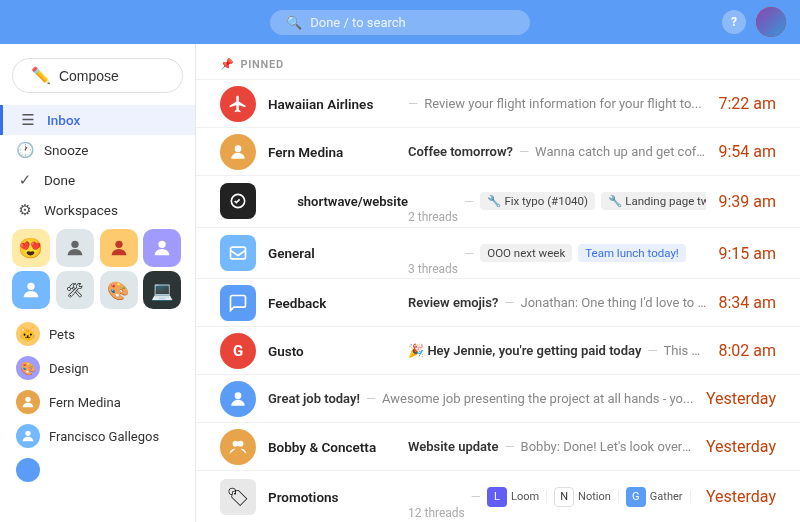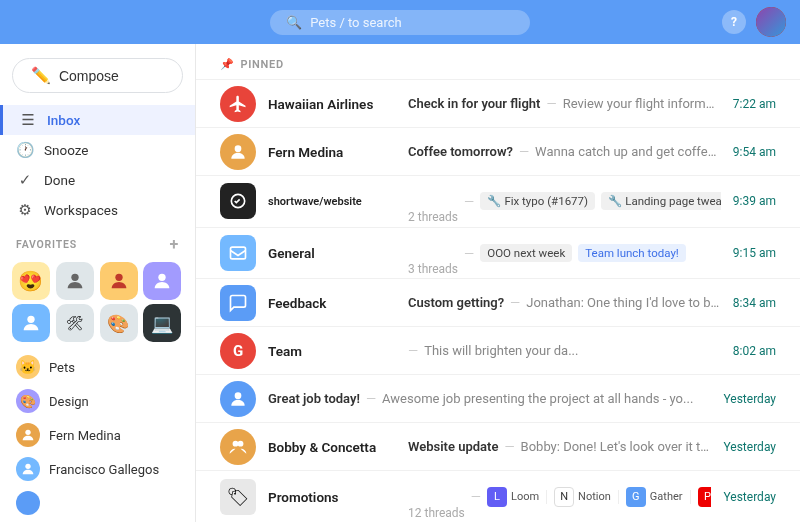--- a/index.html
+++ b/index.html
@@ -274,7 +274,7 @@
 <div id="topbar">
   <div id="search-bar">
     <span>🔍</span>
-    <span>Pets / to search</span>
+    <span>Done / to search</span>
   </div>
   <div id="topbar-right">
     <div class="help-btn">?</div>

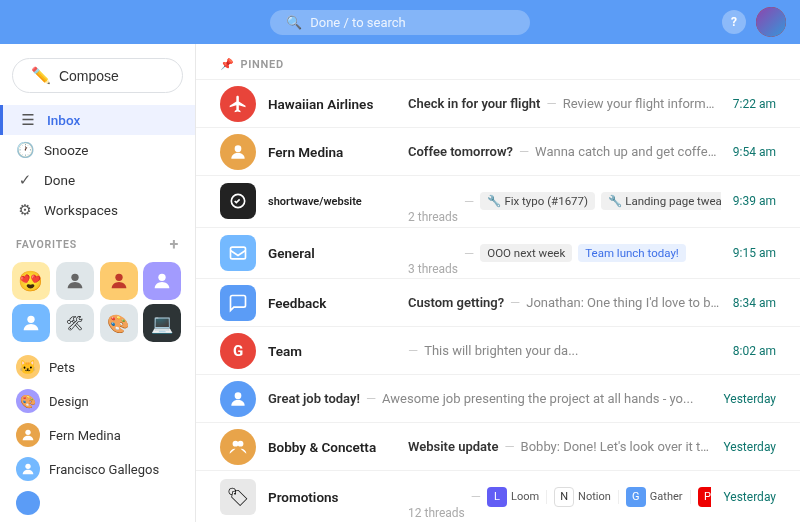--- a/index.html
+++ b/index.html
@@ -398,7 +398,6 @@
       </div>
       <div class="email-sender">Hawaiian Airlines</div>
       <div class="email-content">
-        <span class="email-subject">Check in for your flight</span>
         <span class="email-dash">—</span>
         <span class="email-preview">Review your flight information for your flight to...</span>
       </div>

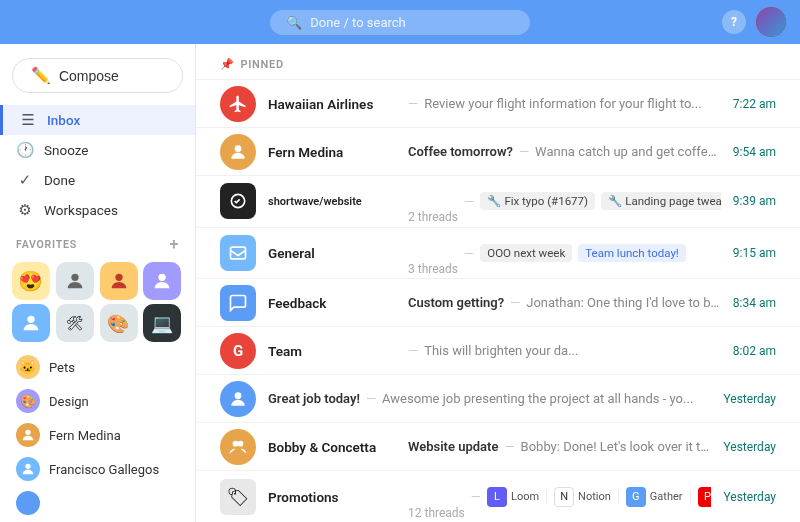--- a/index.html
+++ b/index.html
@@ -225,8 +225,8 @@
     .email-dash { color: #ccc; flex-shrink: 0; }
 
     .email-time {
-      font-size: 12px;
-      color: #0f766e;
+      font-size: 16px;
+      color: #c2410c;
       flex-shrink: 0;
       margin-left: 12px;
       white-space: nowrap;

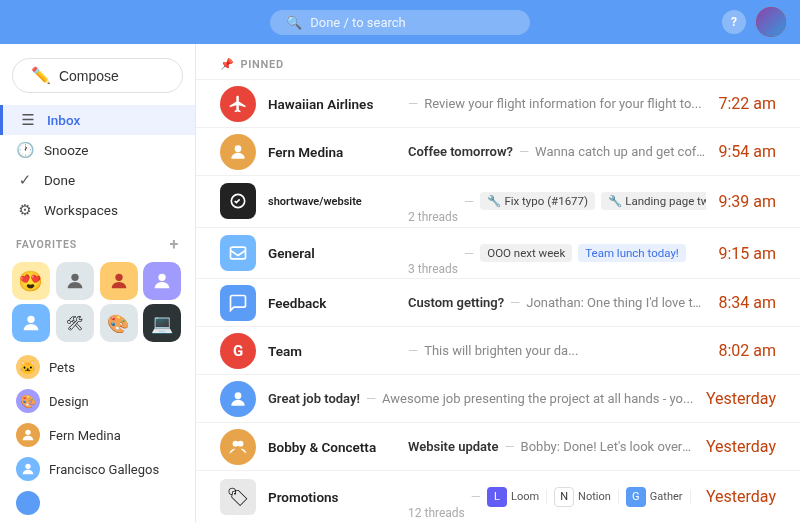--- a/index.html
+++ b/index.html
@@ -428,7 +428,7 @@
             <path d="M8 12l2 2 4-4" stroke="white" stroke-width="2" fill="none"></path>
           </svg>
       </div>
-      <div class="email-sender" style="font-size:11px;">shortwave/website</div>
+      <div class="email-sender" style="font-size:13px;text-align:right;">shortwave/website</div>
       <div class="email-content">
         <span class="thread-count">2 threads</span>
         <span class="divider-dot">—</span>

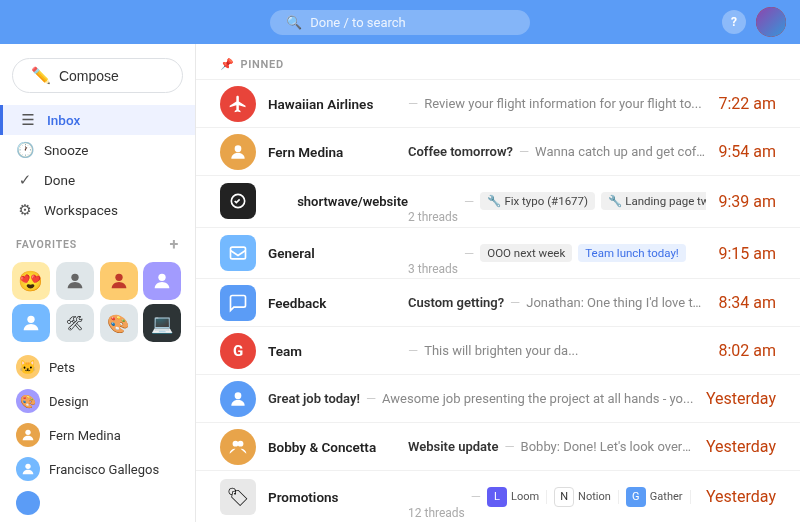--- a/index.html
+++ b/index.html
@@ -432,7 +432,7 @@
       <div class="email-content">
         <span class="thread-count">2 threads</span>
         <span class="divider-dot">—</span>
-        <span class="tag-badge">🔧 Fix typo (#1677)</span>
+        <span class="tag-badge">🔧 Fix typo (#1040)</span>
         <span class="tag-badge">🔧 Landing page tweaks (#1235)</span>
       </div>
       <div class="email-time">9:39 am</div>

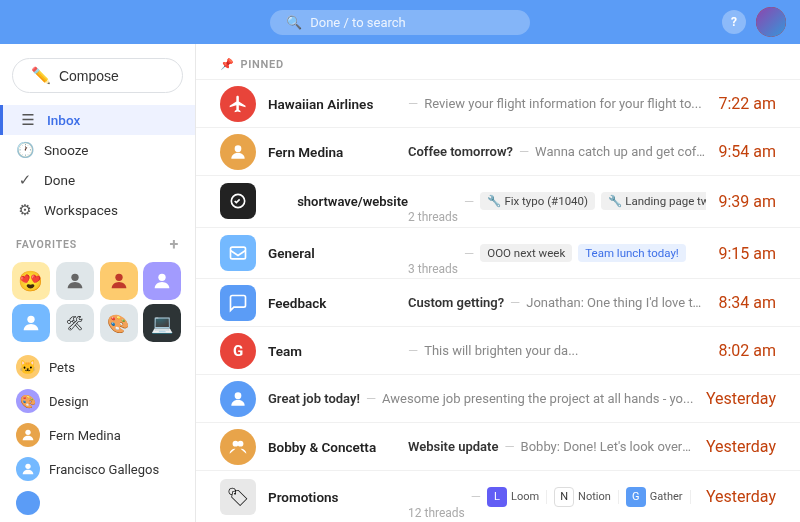--- a/index.html
+++ b/index.html
@@ -309,10 +309,6 @@
       <span>Workspaces</span>
     </div>
 
-    <div class="section-header">
-      <span>FAVORITES</span>
-      <span class="add-icon">+</span>
-    </div>
 
     <div class="favorites-grid">
       <div class="fav-item" style="background:#ffeaa7;">

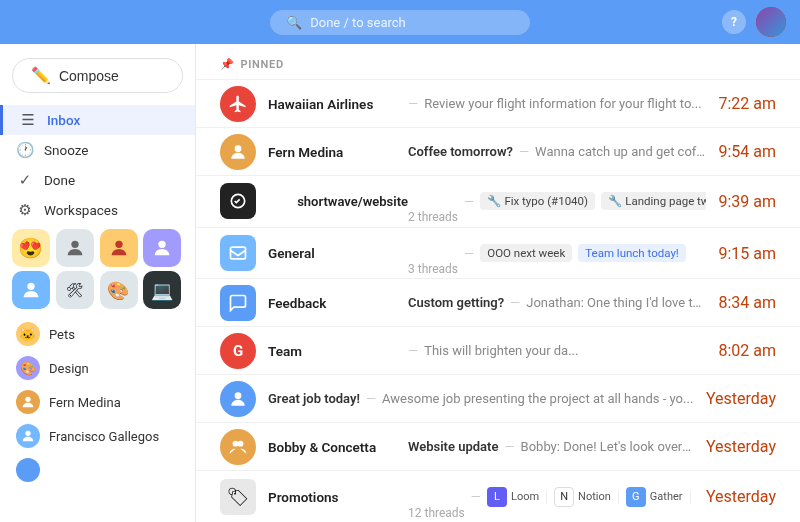--- a/index.html
+++ b/index.html
@@ -459,7 +459,7 @@
       </div>
       <div class="email-sender">Feedback</div>
       <div class="email-content">
-        <span class="email-subject">Custom getting?</span>
+        <span class="email-subject">Review emojis?</span>
         <span class="email-dash">—</span>
         <span class="email-preview">Jonathan: One thing I'd love to be able to do in t...</span>
       </div>

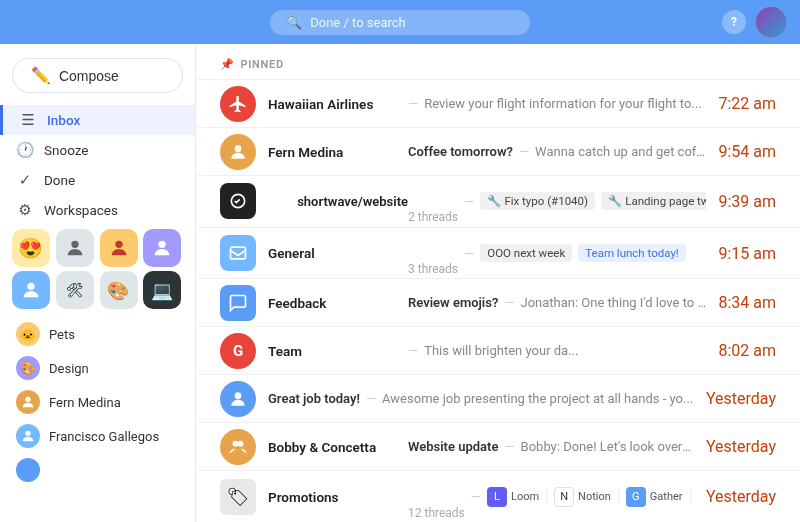--- a/index.html
+++ b/index.html
@@ -470,7 +470,7 @@
       <div class="email-avatar" style="background:#e8443a;">
         <span style="color:white;font-weight:bold;font-size:15px;">G</span>
       </div>
-      <div class="email-sender">Team</div>
+      <div class="email-sender">Gusto</div>
       <div class="email-content">
         <span class="email-dash">—</span>
         <span class="email-preview">This will brighten your da...</span>

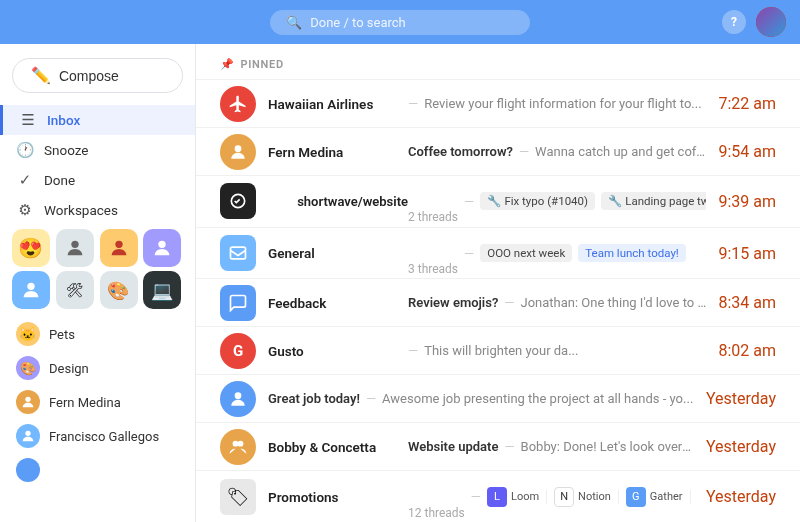--- a/index.html
+++ b/index.html
@@ -472,6 +472,7 @@
       </div>
       <div class="email-sender">Gusto</div>
       <div class="email-content">
+        <span class="email-subject">🎉 Hey Jennie, you're getting paid today</span>
         <span class="email-dash">—</span>
         <span class="email-preview">This will brighten your da...</span>
       </div>

